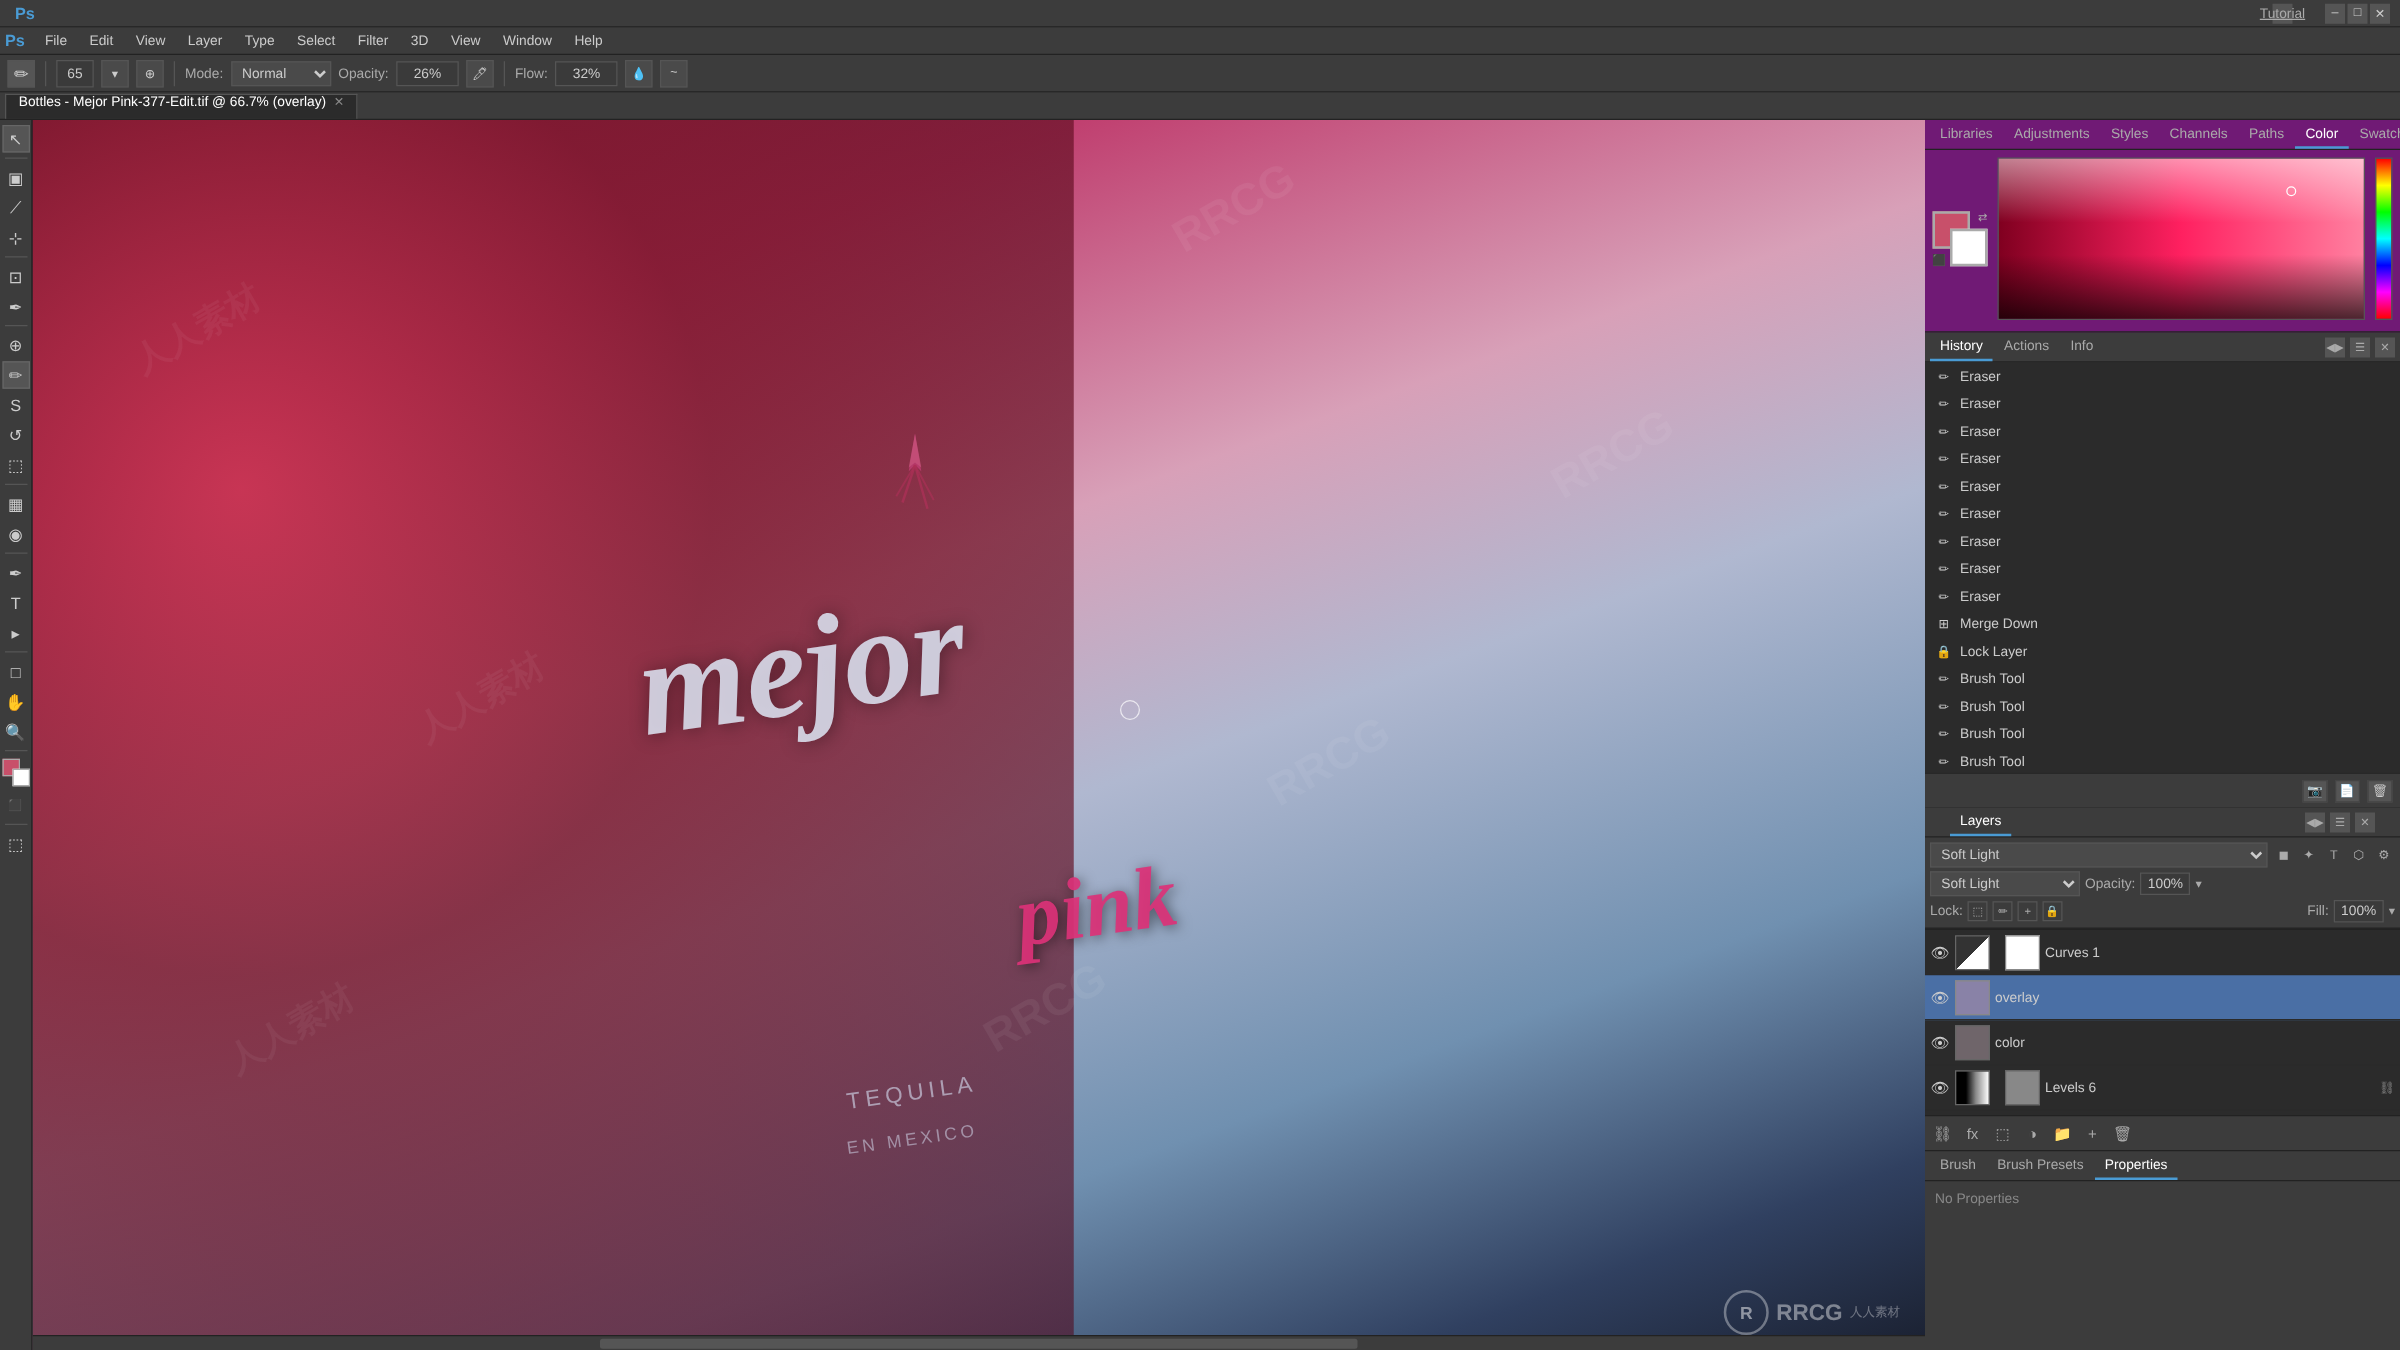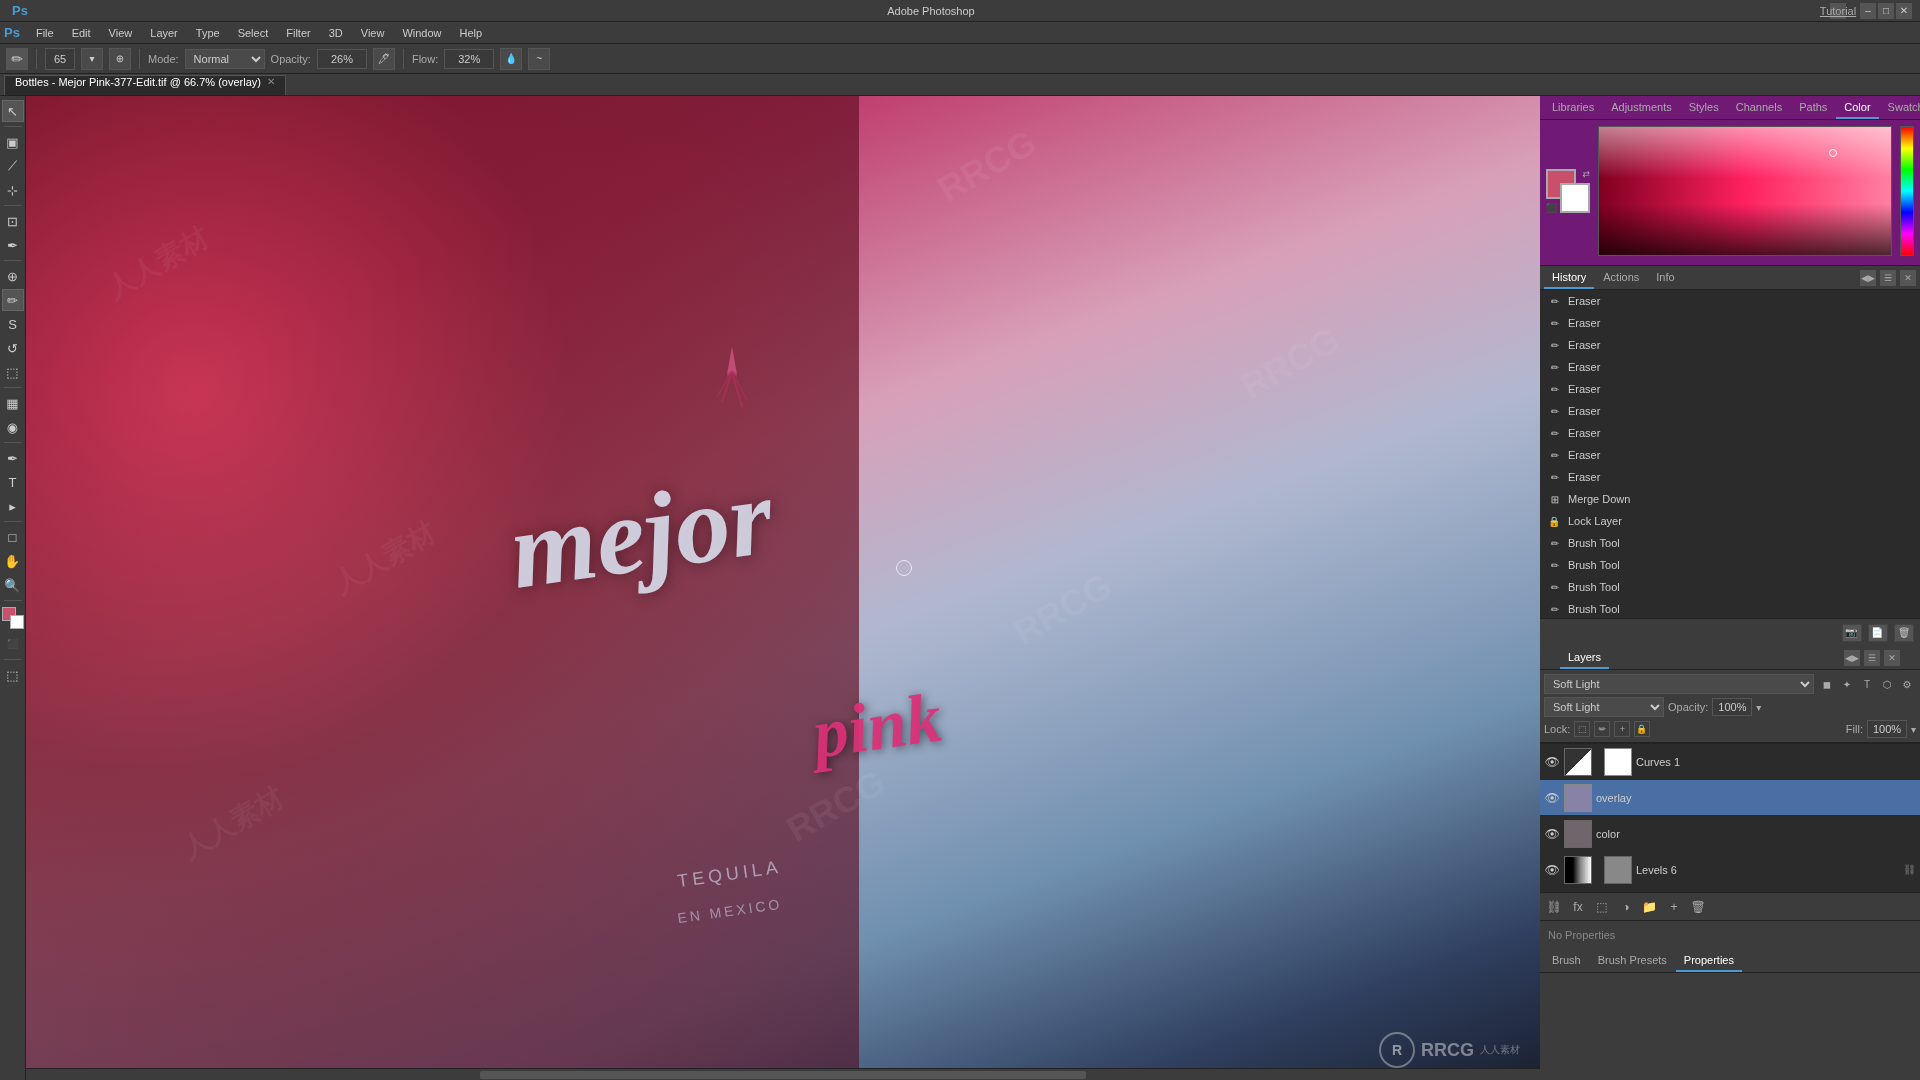--- a/index.html
+++ b/index.html
@@ -133,7 +133,6 @@
   <div class="app-icons">
     <span style="color:#4a9bd4;font-weight:bold;font-size:13px;">Ps</span>
   </div>
-  <div class="title">Adobe Photoshop</div>
   <div class="window-controls">
     <span style="color:#aaa;font-size:11px;margin-right:12px;text-decoration:underline;">Tutorial</span>
     <span>–</span>

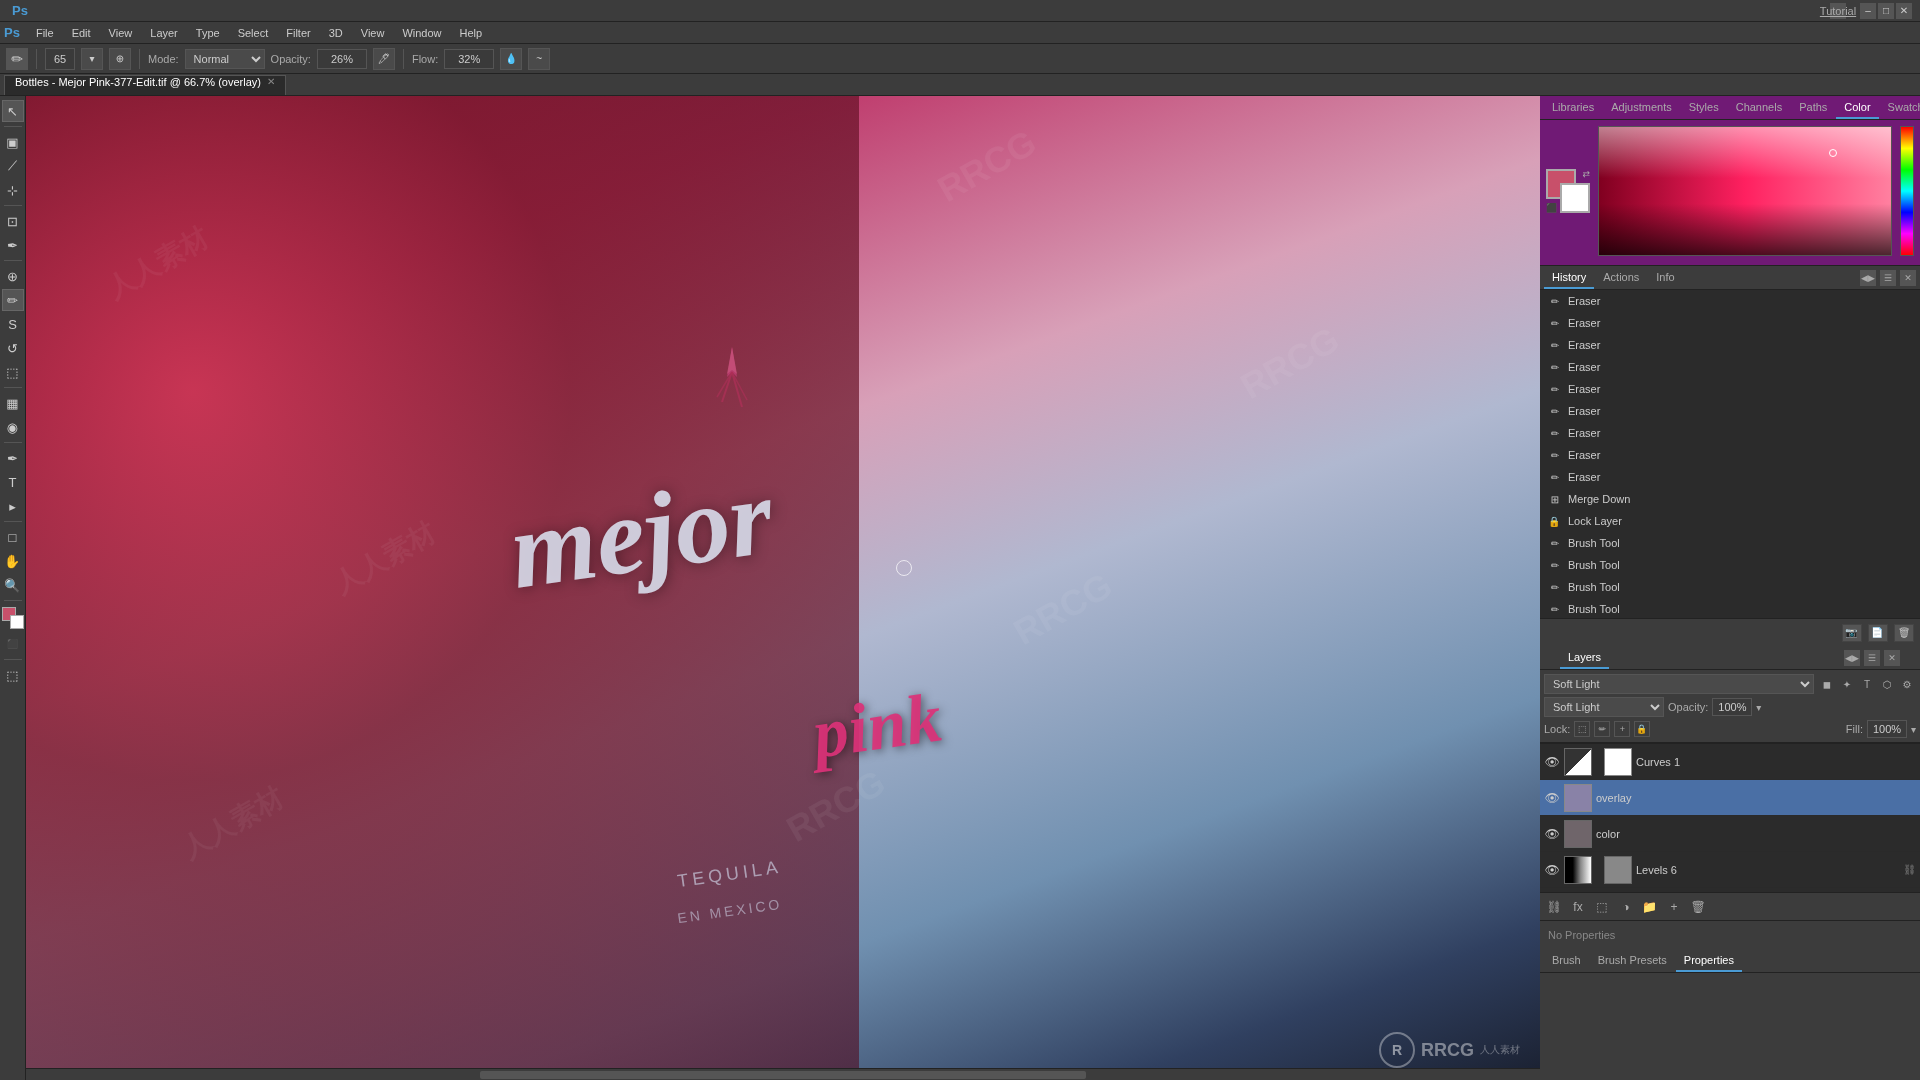--- a/index.html
+++ b/index.html
@@ -134,7 +134,7 @@
     <span style="color:#4a9bd4;font-weight:bold;font-size:13px;">Ps</span>
   </div>
   <div class="window-controls">
-    <span style="color:#aaa;font-size:11px;margin-right:12px;text-decoration:underline;">Tutorial</span>
+    <span style="color:#aaa;font-size:11px;margin-right:24px;text-decoration:underline;">Tutorial</span>
     <span>–</span>
     <span>□</span>
     <span>✕</span>

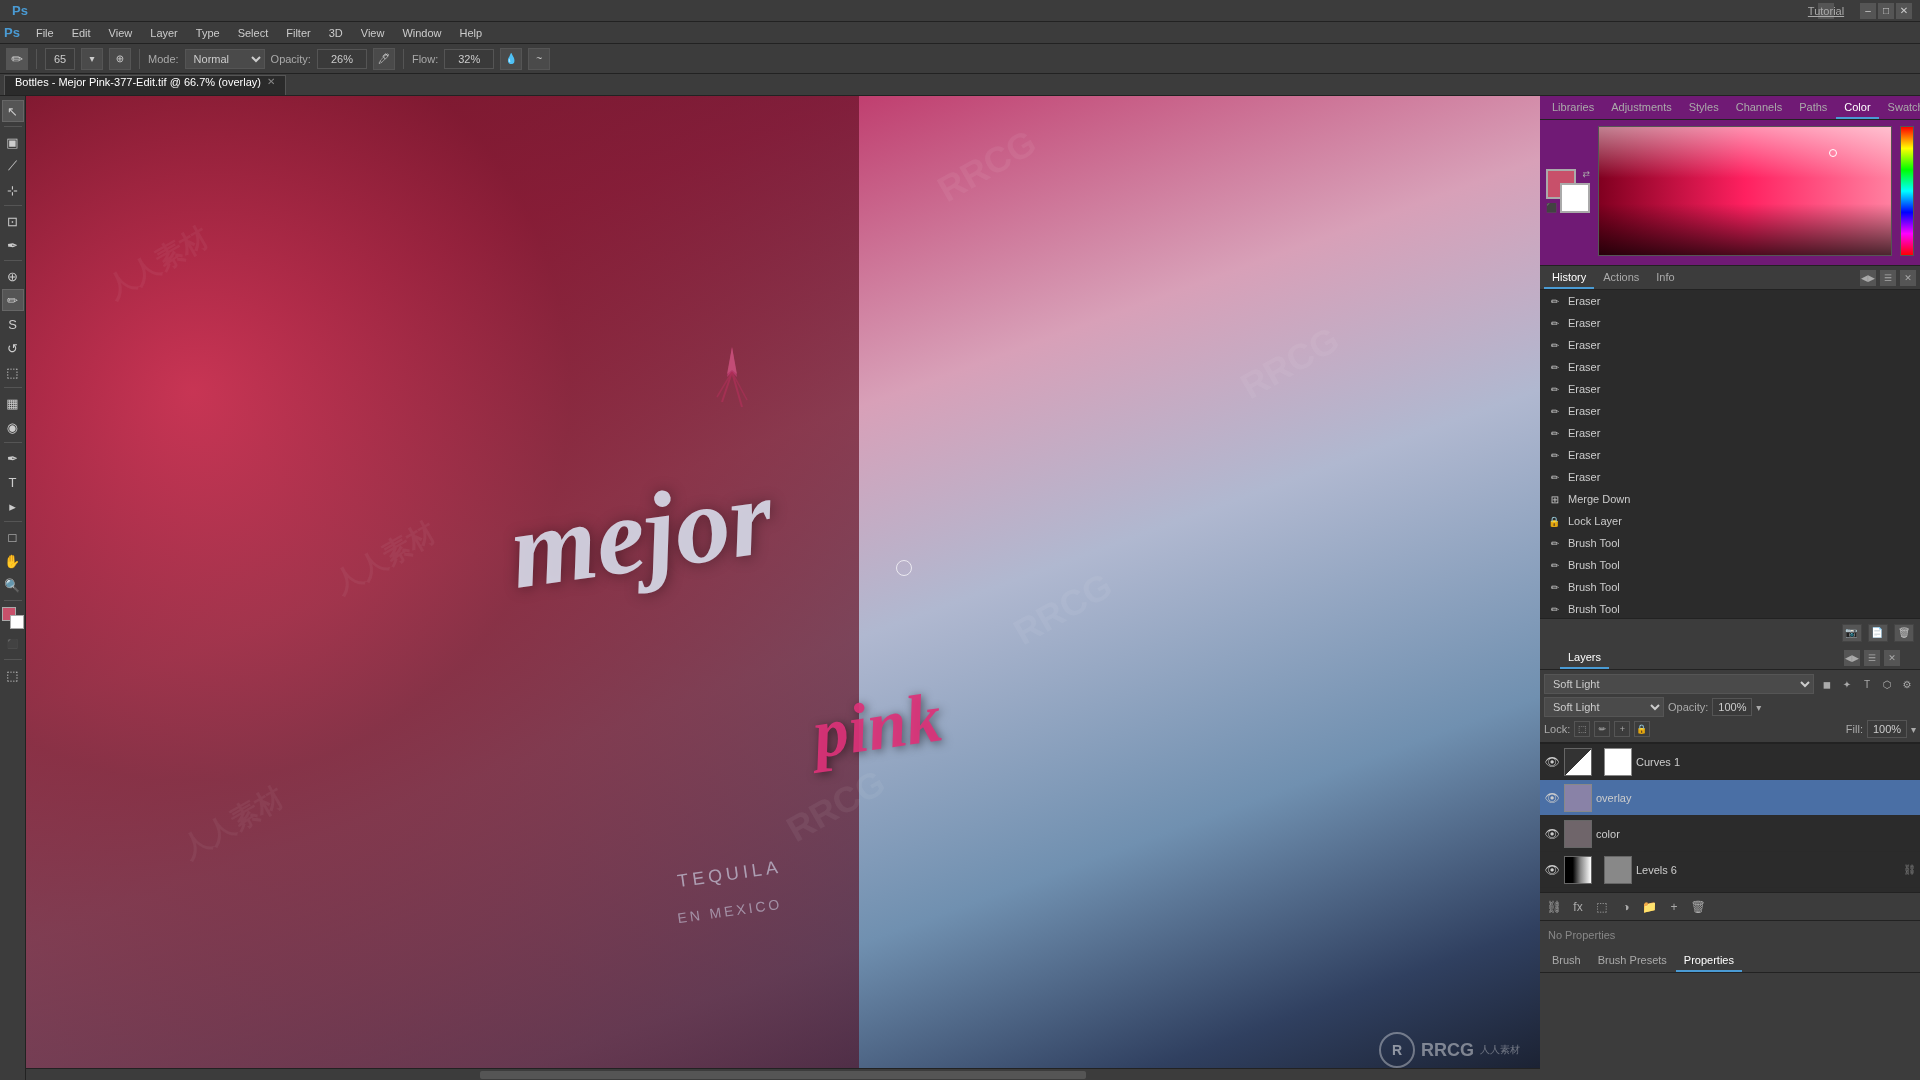--- a/index.html
+++ b/index.html
@@ -484,14 +484,14 @@
       </div>
 
       <div id="brush-panel">
-        <div id="brush-panel-content">
-          <span>No Properties</span>
-        </div>
         <div id="brush-panel-tabs">
           <span class="panel-tab">Brush</span>
           <span class="panel-tab">Brush Presets</span>
           <span class="panel-tab active">Properties</span>
         </div>
+        <div id="brush-panel-content">
+          <span>No Properties</span>
+        </div>
       </div>
     </div>
   </div>

